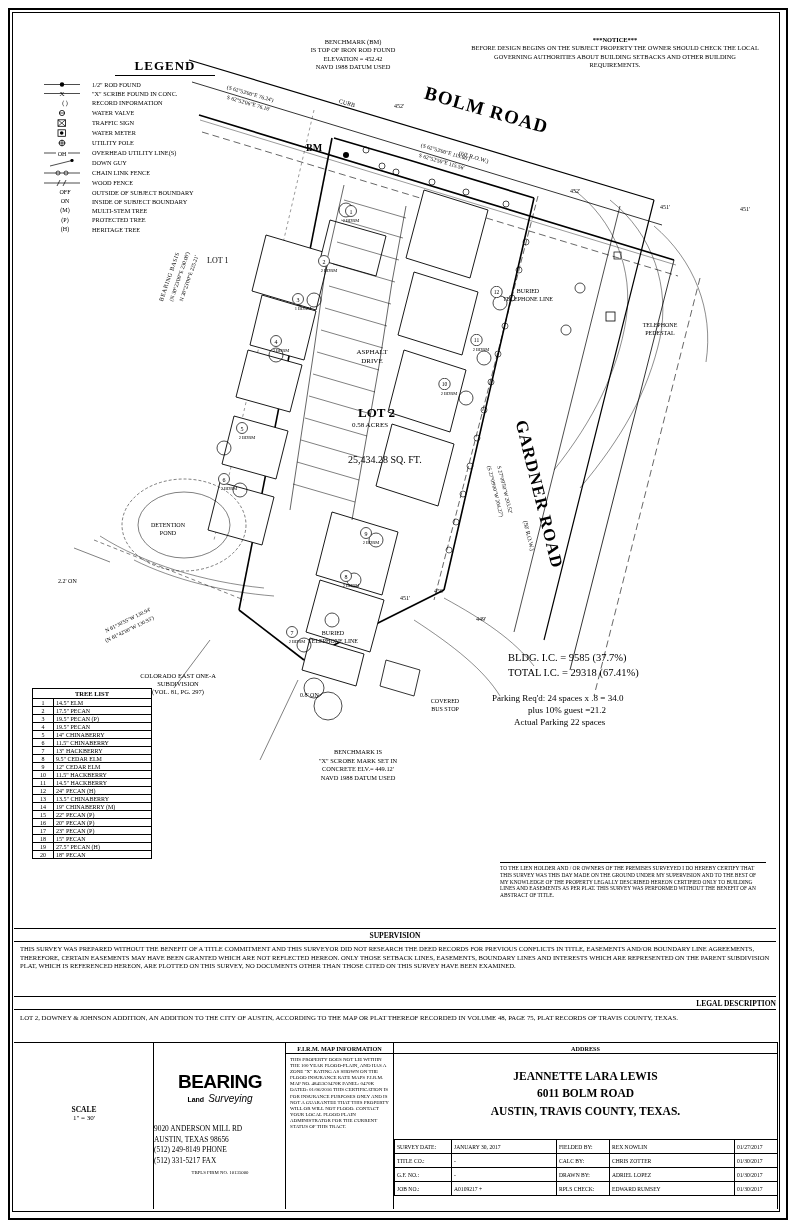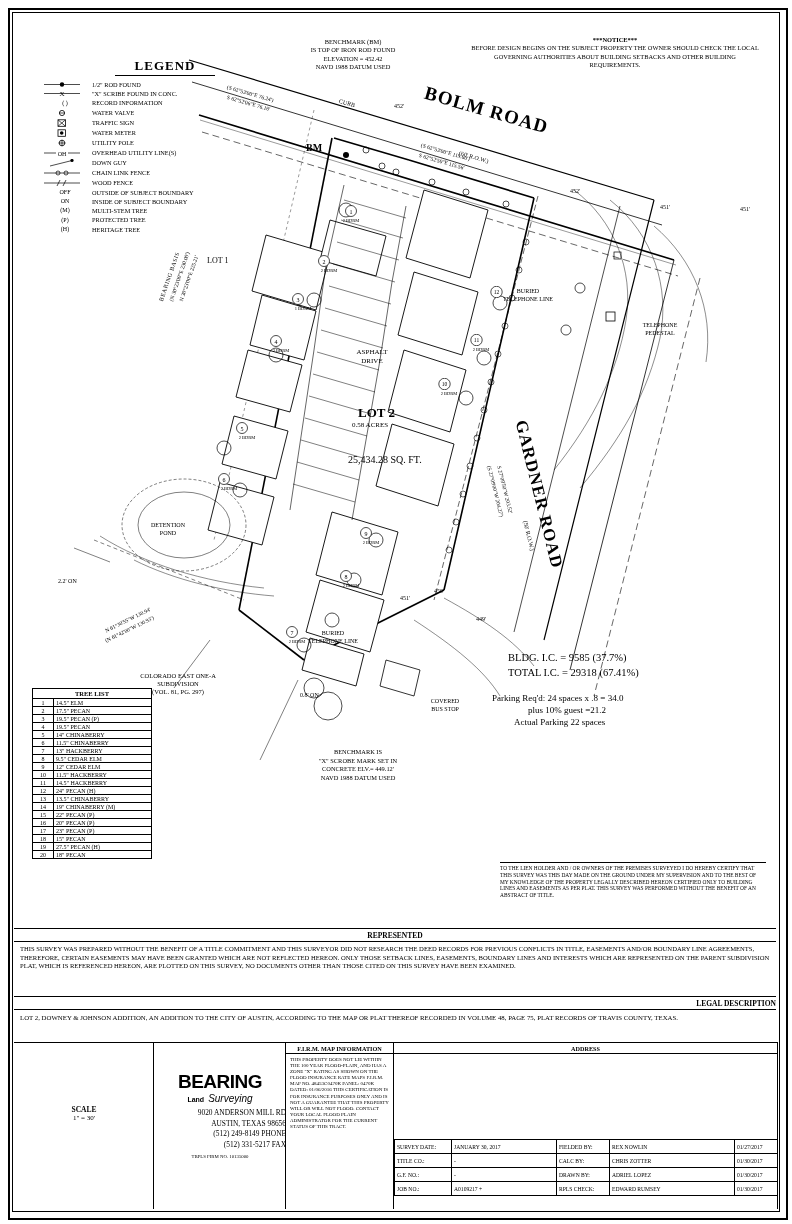--- a/index.html
+++ b/index.html
@@ -653,7 +653,7 @@
 
   <div class="abs" id="cert">TO THE LIEN HOLDER AND / OR OWNERS OF THE PREMISES SURVEYED I DO HEREBY CERTIFY THAT THIS SURVEY WAS THIS DAY MADE ON THE GROUND UNDER MY SUPERVISION AND TO THE BEST OF MY KNOWLEDGE OF THE PROPERTY LEGALLY DESCRIBED HEREON CERTIFIED ONLY TO BUILDING LINES AND EASEMENTS AS PER PLAT. THIS SURVEY WAS PERFORMED WITHOUT THE BENEFIT OF AN ABSTRACT OF TITLE.</div>
 
-  <div class="abs" id="restr-hd">REPRESENTED</div>
+  <div class="abs" id="restr-hd">SUPERVISION</div>
   <div class="abs" id="restr-bd">THIS SURVEY WAS PREPARED WITHOUT THE BENEFIT OF A TITLE COMMITMENT AND THIS SURVEYOR DID NOT RESEARCH THE DEED RECORDS FOR PREVIOUS CONFLICTS IN TITLE, EASEMENTS AND/OR BOUNDARY LINE AGREEMENTS, THEREFORE, CERTAIN EASEMENTS MAY HAVE BEEN GRANTED WHICH ARE NOT REFLECTED HEREON.  ONLY THOSE SETBACK LINES, EASEMENTS, BOUNDARY LINES AND INTERESTS WHICH ARE REPRESENTED ON THE PARENT SUBDIVISION PLAT, WHICH IS REFERENCED HEREON, ARE PLOTTED ON THIS SURVEY, NO DOCUMENTS OTHER THAN THOSE CITED ON THIS SURVEY HAVE BEEN EXAMINED.</div>
 
   <div class="abs" id="legal-hd">LEGAL DESCRIPTION</div>

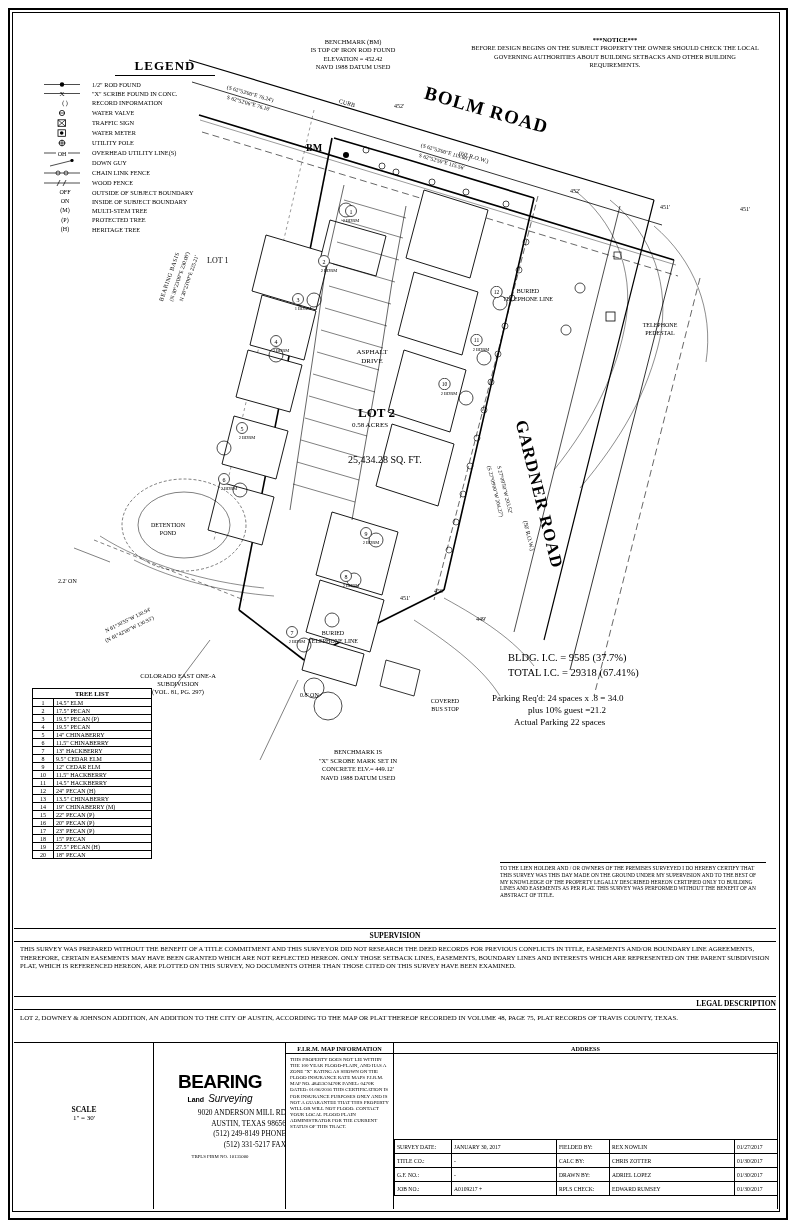--- a/index.html
+++ b/index.html
@@ -691,6 +691,11 @@
 
     <div class="col" id="tb-addr">
       <div class="hdcell">ADDRESS</div>
+      <div id="addrbody">
+        <div class="a1">JEANNETTE LARA LEWIS</div>
+        <div class="a1">6011 BOLM ROAD</div>
+        <div class="a1">AUSTIN, TRAVIS COUNTY, TEXAS.</div>
+      </div>
       <table id="datatbl">
         <tbody>
             <tr>

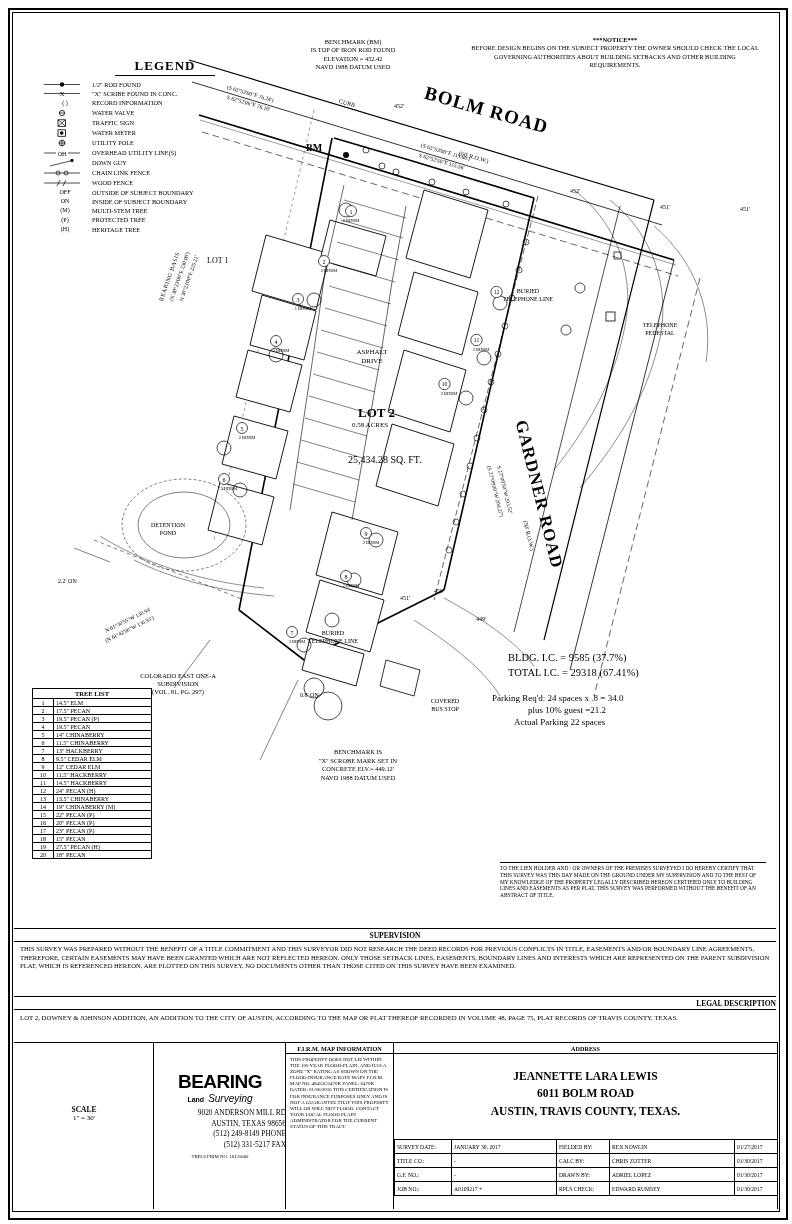--- a/index.html
+++ b/index.html
@@ -68,7 +68,7 @@
   #logo{position:absolute;top:28px;left:0;width:132px;text-align:center;}
   .logo-all{font-family:"Liberation Sans",sans-serif;font-weight:bold;font-size:19px;letter-spacing:-0.5px;}
   .logo-sub{font-family:"Liberation Sans",sans-serif;font-size:7px;}
-  .addrlines{font-size:7.4px;line-height:1.45;text-align:right;margin-top:4px;}
+  .addrlines{font-size:7.4px;line-height:1.45;text-align:left;margin-top:20px;}
   .firmno{font-size:4.8px;margin-top:3px;text-align:center;}
 
   #firmbody{font-size:5px;line-height:1.22;padding:3px 4px;text-align:left;}

